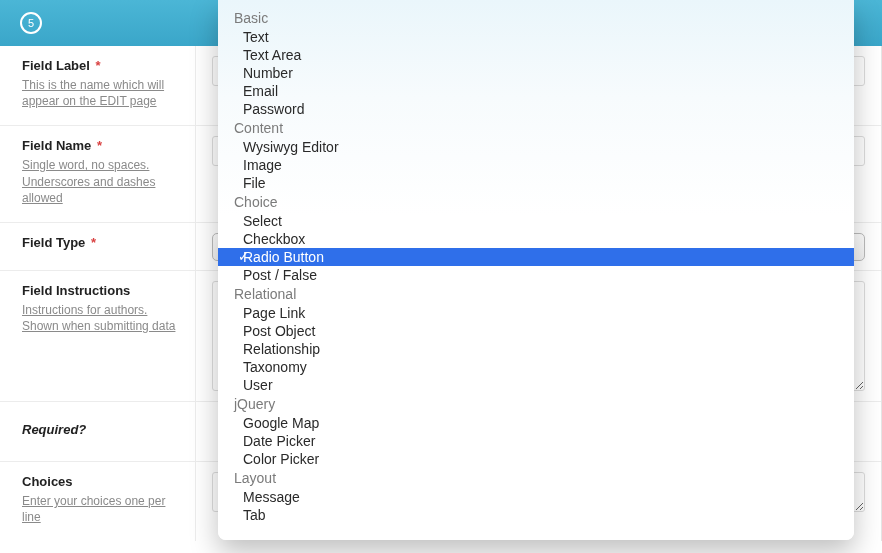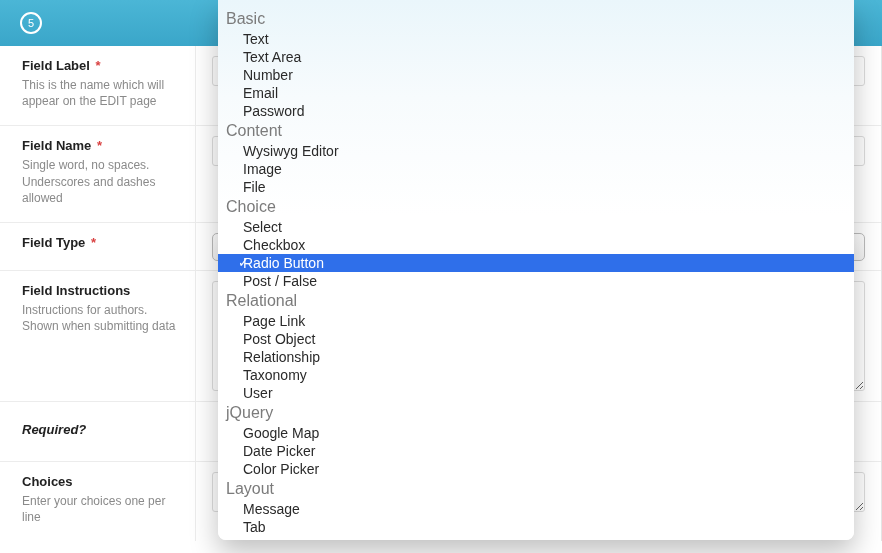--- a/index.html
+++ b/index.html
@@ -119,8 +119,8 @@
   }
   .group-label {
     color: #7b7b7b;
-    font-size: 16px;
-    padding: 2px 0 2px 8px;
+    font-size: 14px;
+    padding: 2px 0 2px 16px;
     cursor: default;
   }
   .opt {

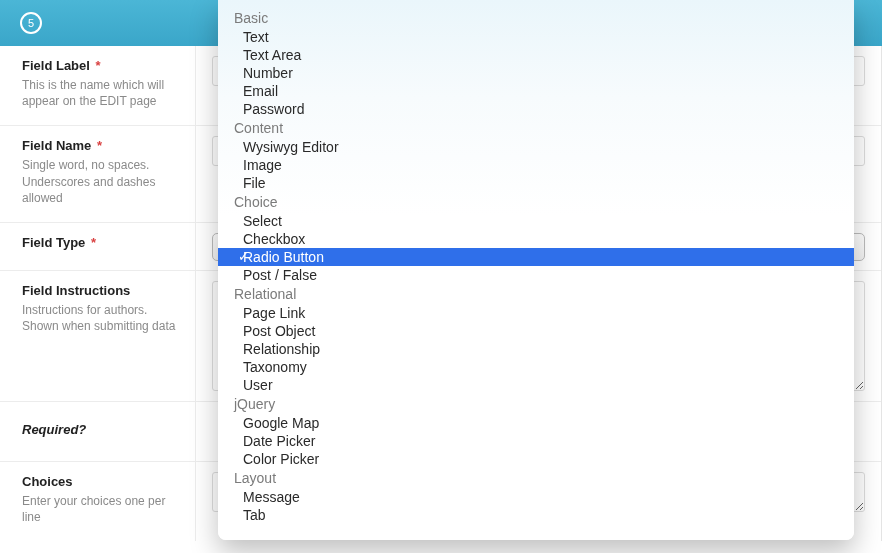--- a/index.html
+++ b/index.html
@@ -57,6 +57,7 @@
     font-size: 12px;
     margin-top: 4px;
     line-height: 1.35;
+    text-decoration: underline;
   }
   .input-col {
     flex: 1;

